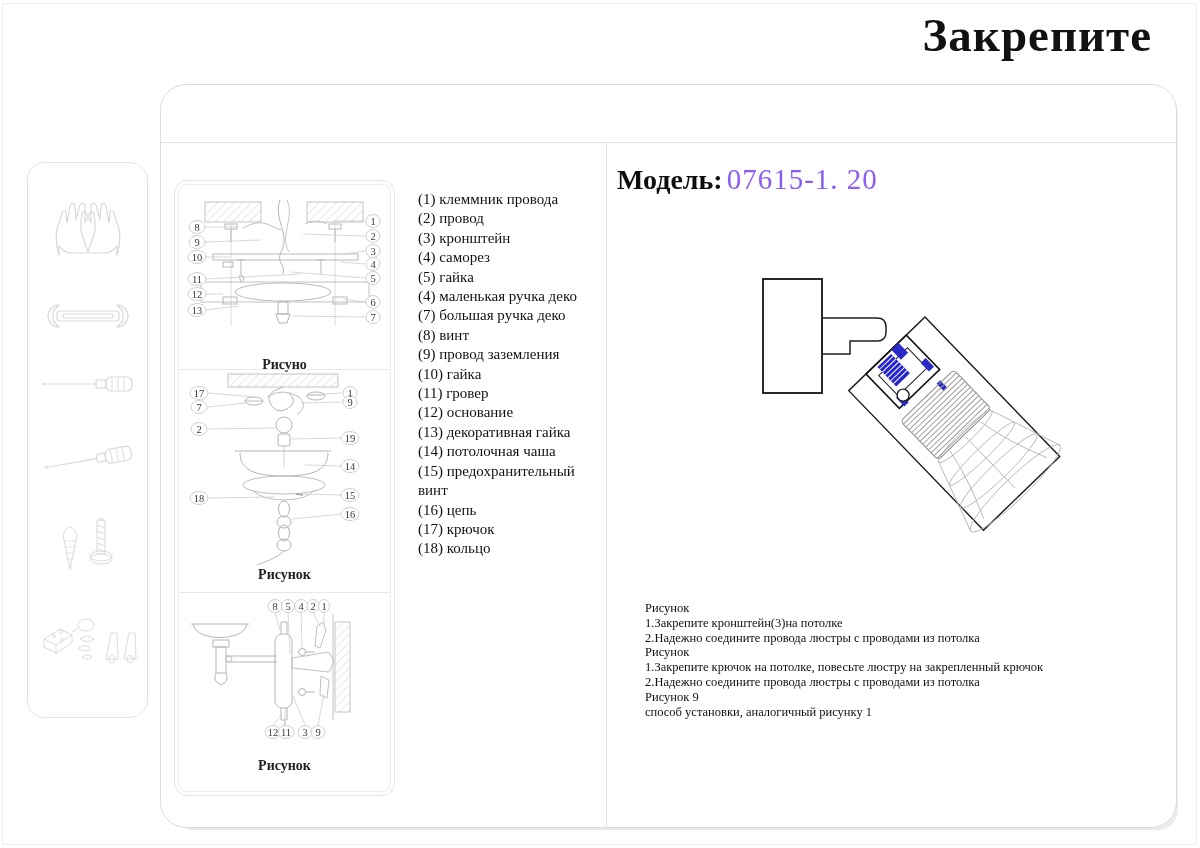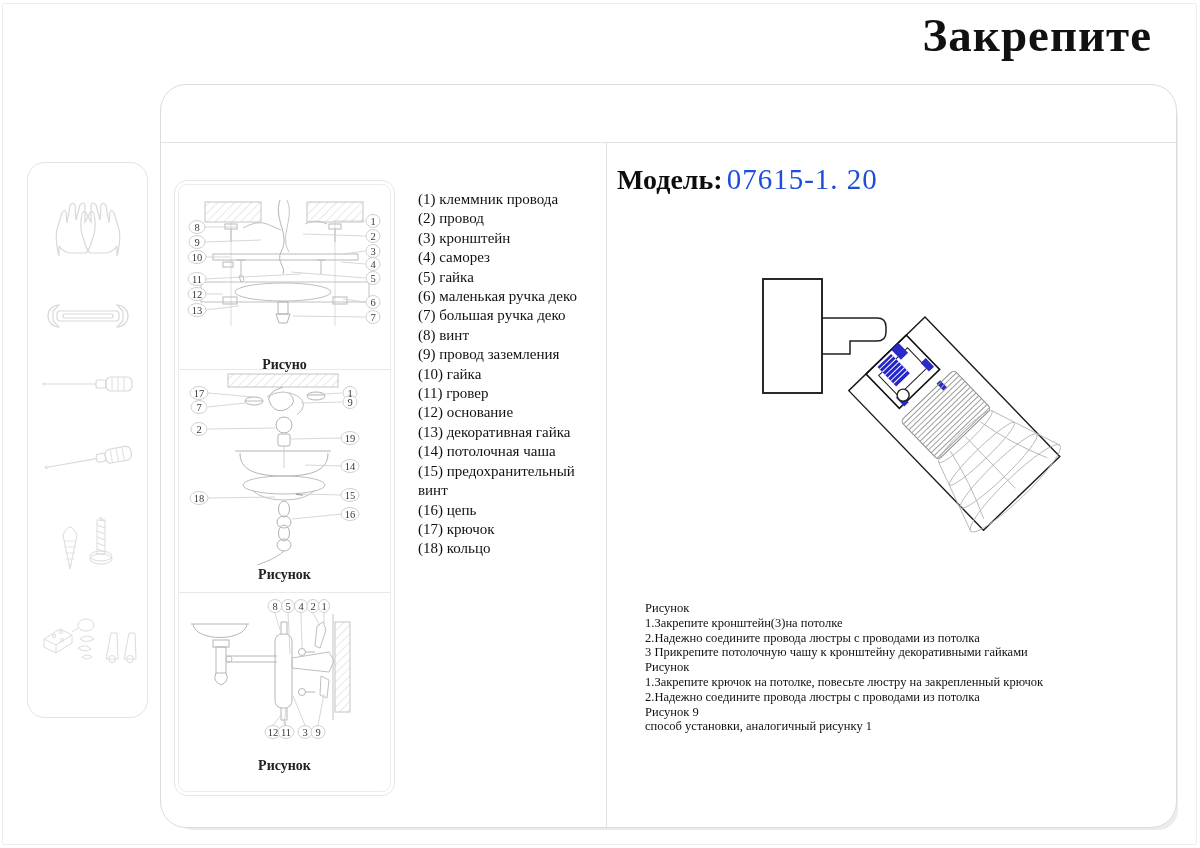--- a/index.html
+++ b/index.html
@@ -31,7 +31,7 @@
                 line-height:19.4px; color:#111; }
   .model-line { left:617px; top:163px; white-space:nowrap; }
   .model-label { font-size:28px; font-weight:bold; color:#0d0d0d; }
-  .model-value { font-size:29px; font-weight:normal; color:#1d4ed8; letter-spacing:1px; }
+  .model-value { font-size:29px; font-weight:normal; color:#8b5cf6; letter-spacing:1px; }
 
   .instructions { left:645px; top:601px; width:480px; font-size:12.5px;
                   line-height:14.8px; color:#111; }

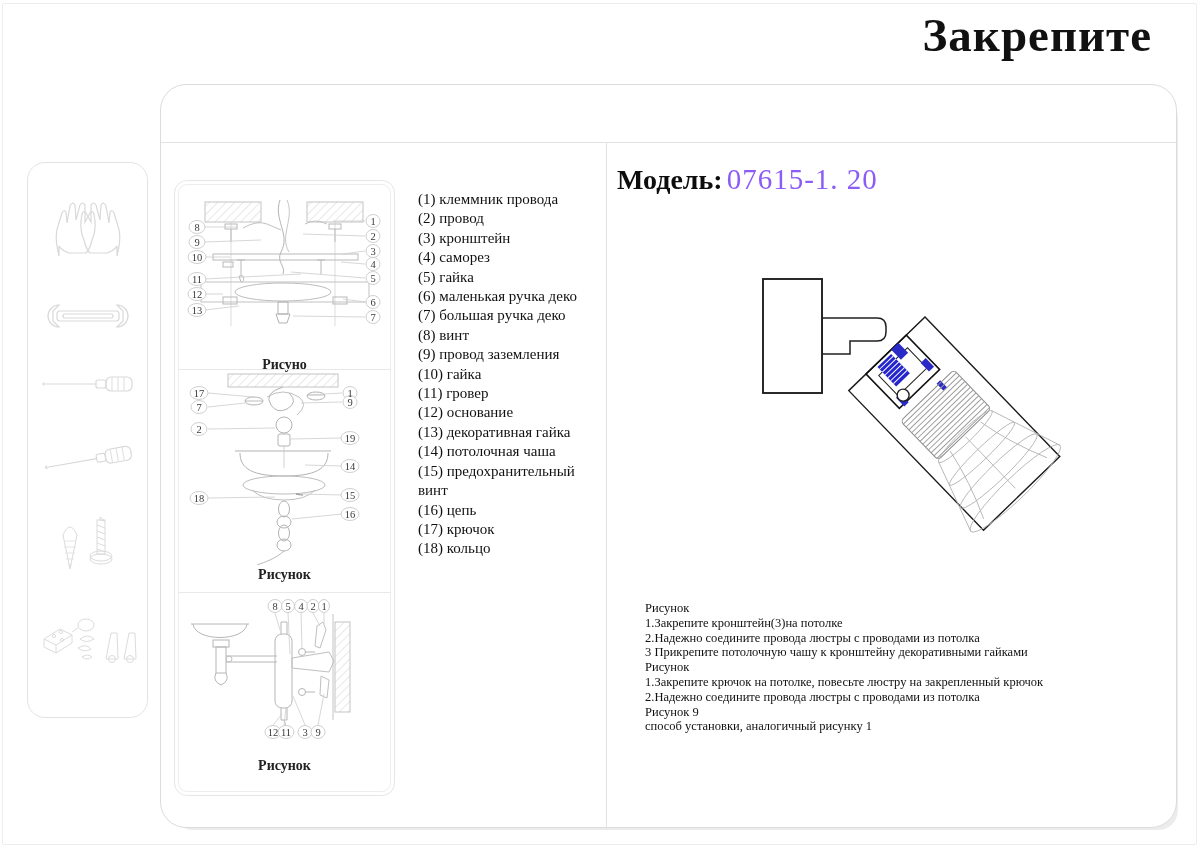--- a/index.html
+++ b/index.html
@@ -335,7 +335,7 @@
   <div>(3) кронштейн</div>
   <div>(4) саморез</div>
   <div>(5) гайка</div>
-  <div>(6) маленькая ручка деко</div>
+  <div>(4) маленькая ручка деко</div>
   <div>(7) большая ручка деко</div>
   <div>(8) винт</div>
   <div>(9) провод заземления</div>

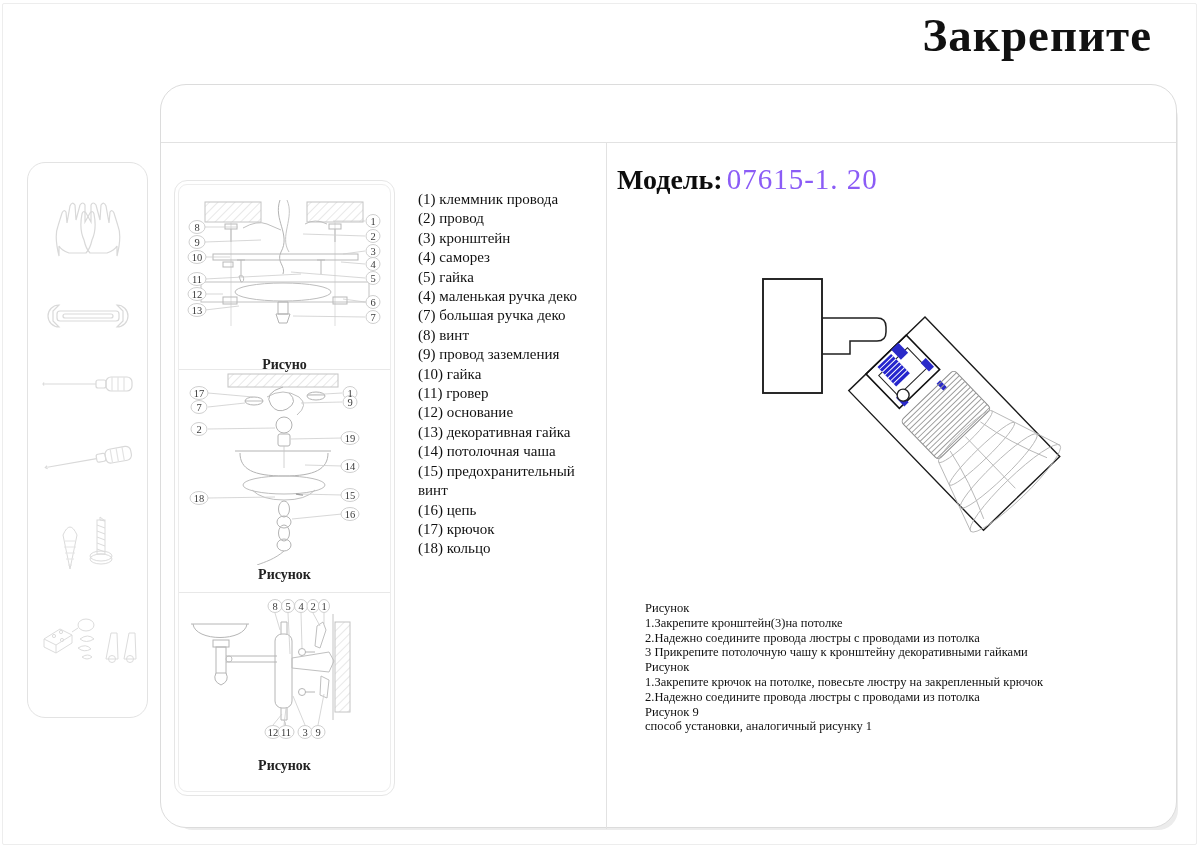--- a/index.html
+++ b/index.html
@@ -401,7 +401,6 @@
   <div>Рисунок</div>
   <div>1.Закрепите кронштейн(3)на потолке</div>
   <div>2.Надежно соедините провода люстры с проводами из потолка</div>
-  <div>3 Прикрепите потолочную чашу к кронштейну декоративными гайками</div>
   <div>Рисунок</div>
   <div>1.Закрепите крючок на потолке, повесьте люстру на закрепленный крючок</div>
   <div>2.Надежно соедините провода люстры с проводами из потолка</div>

